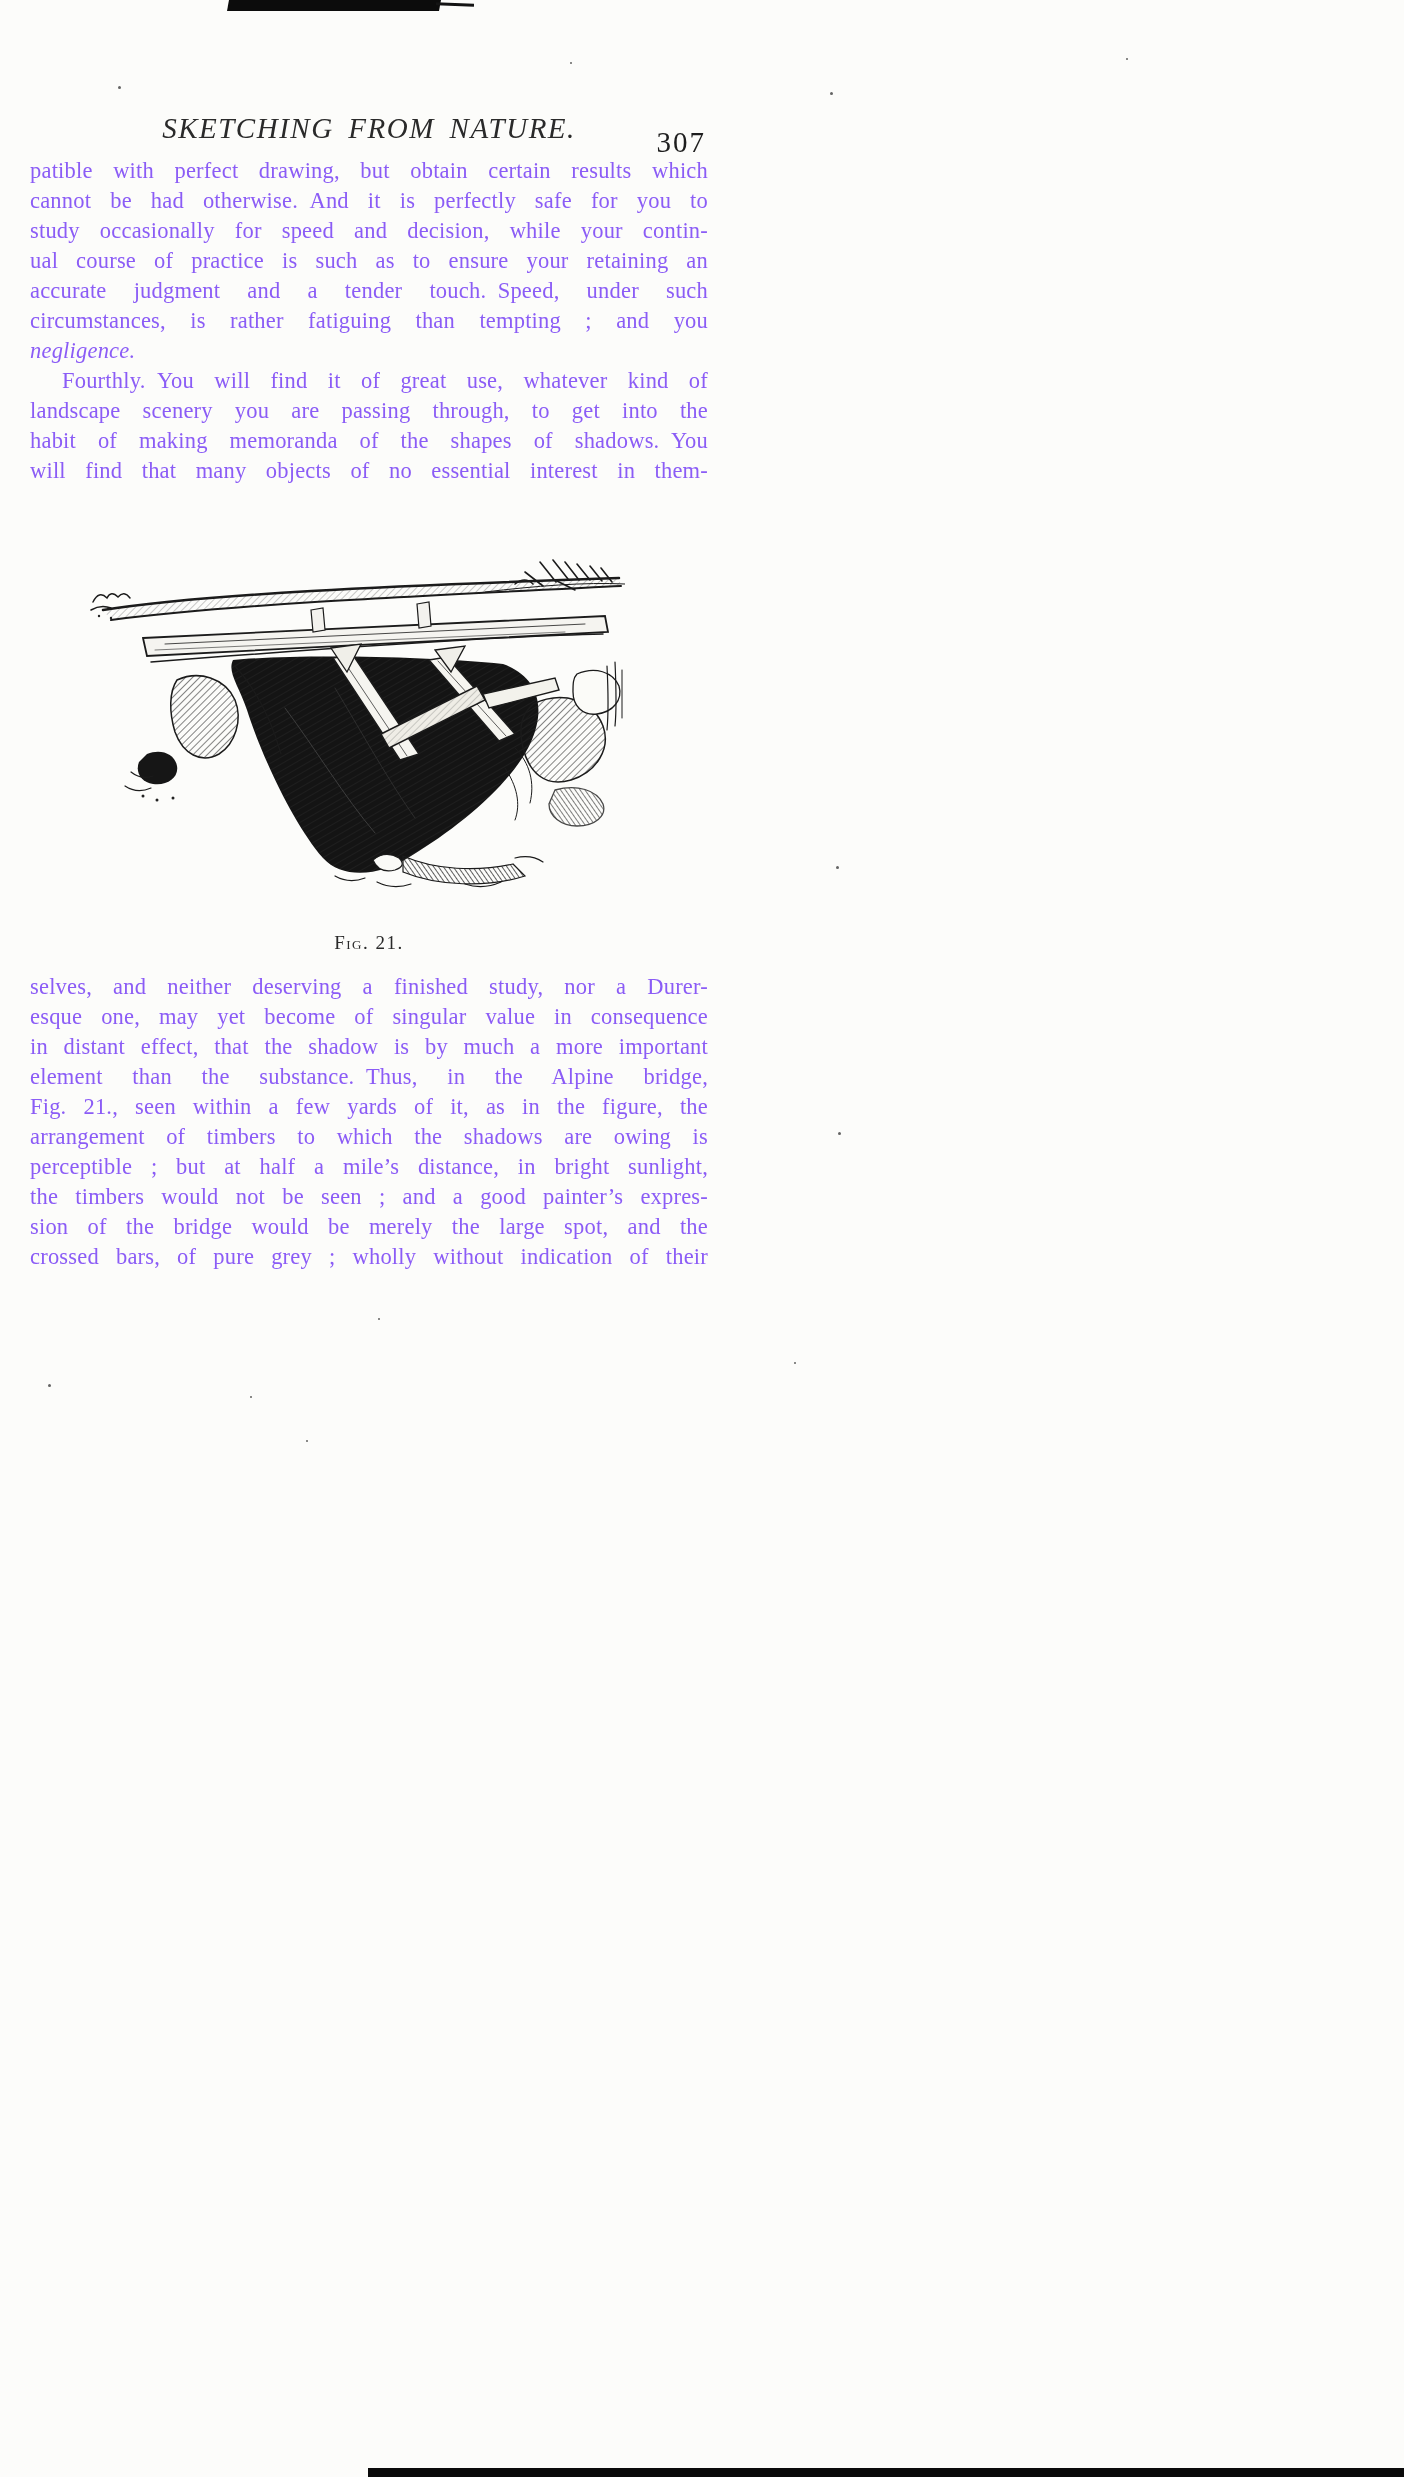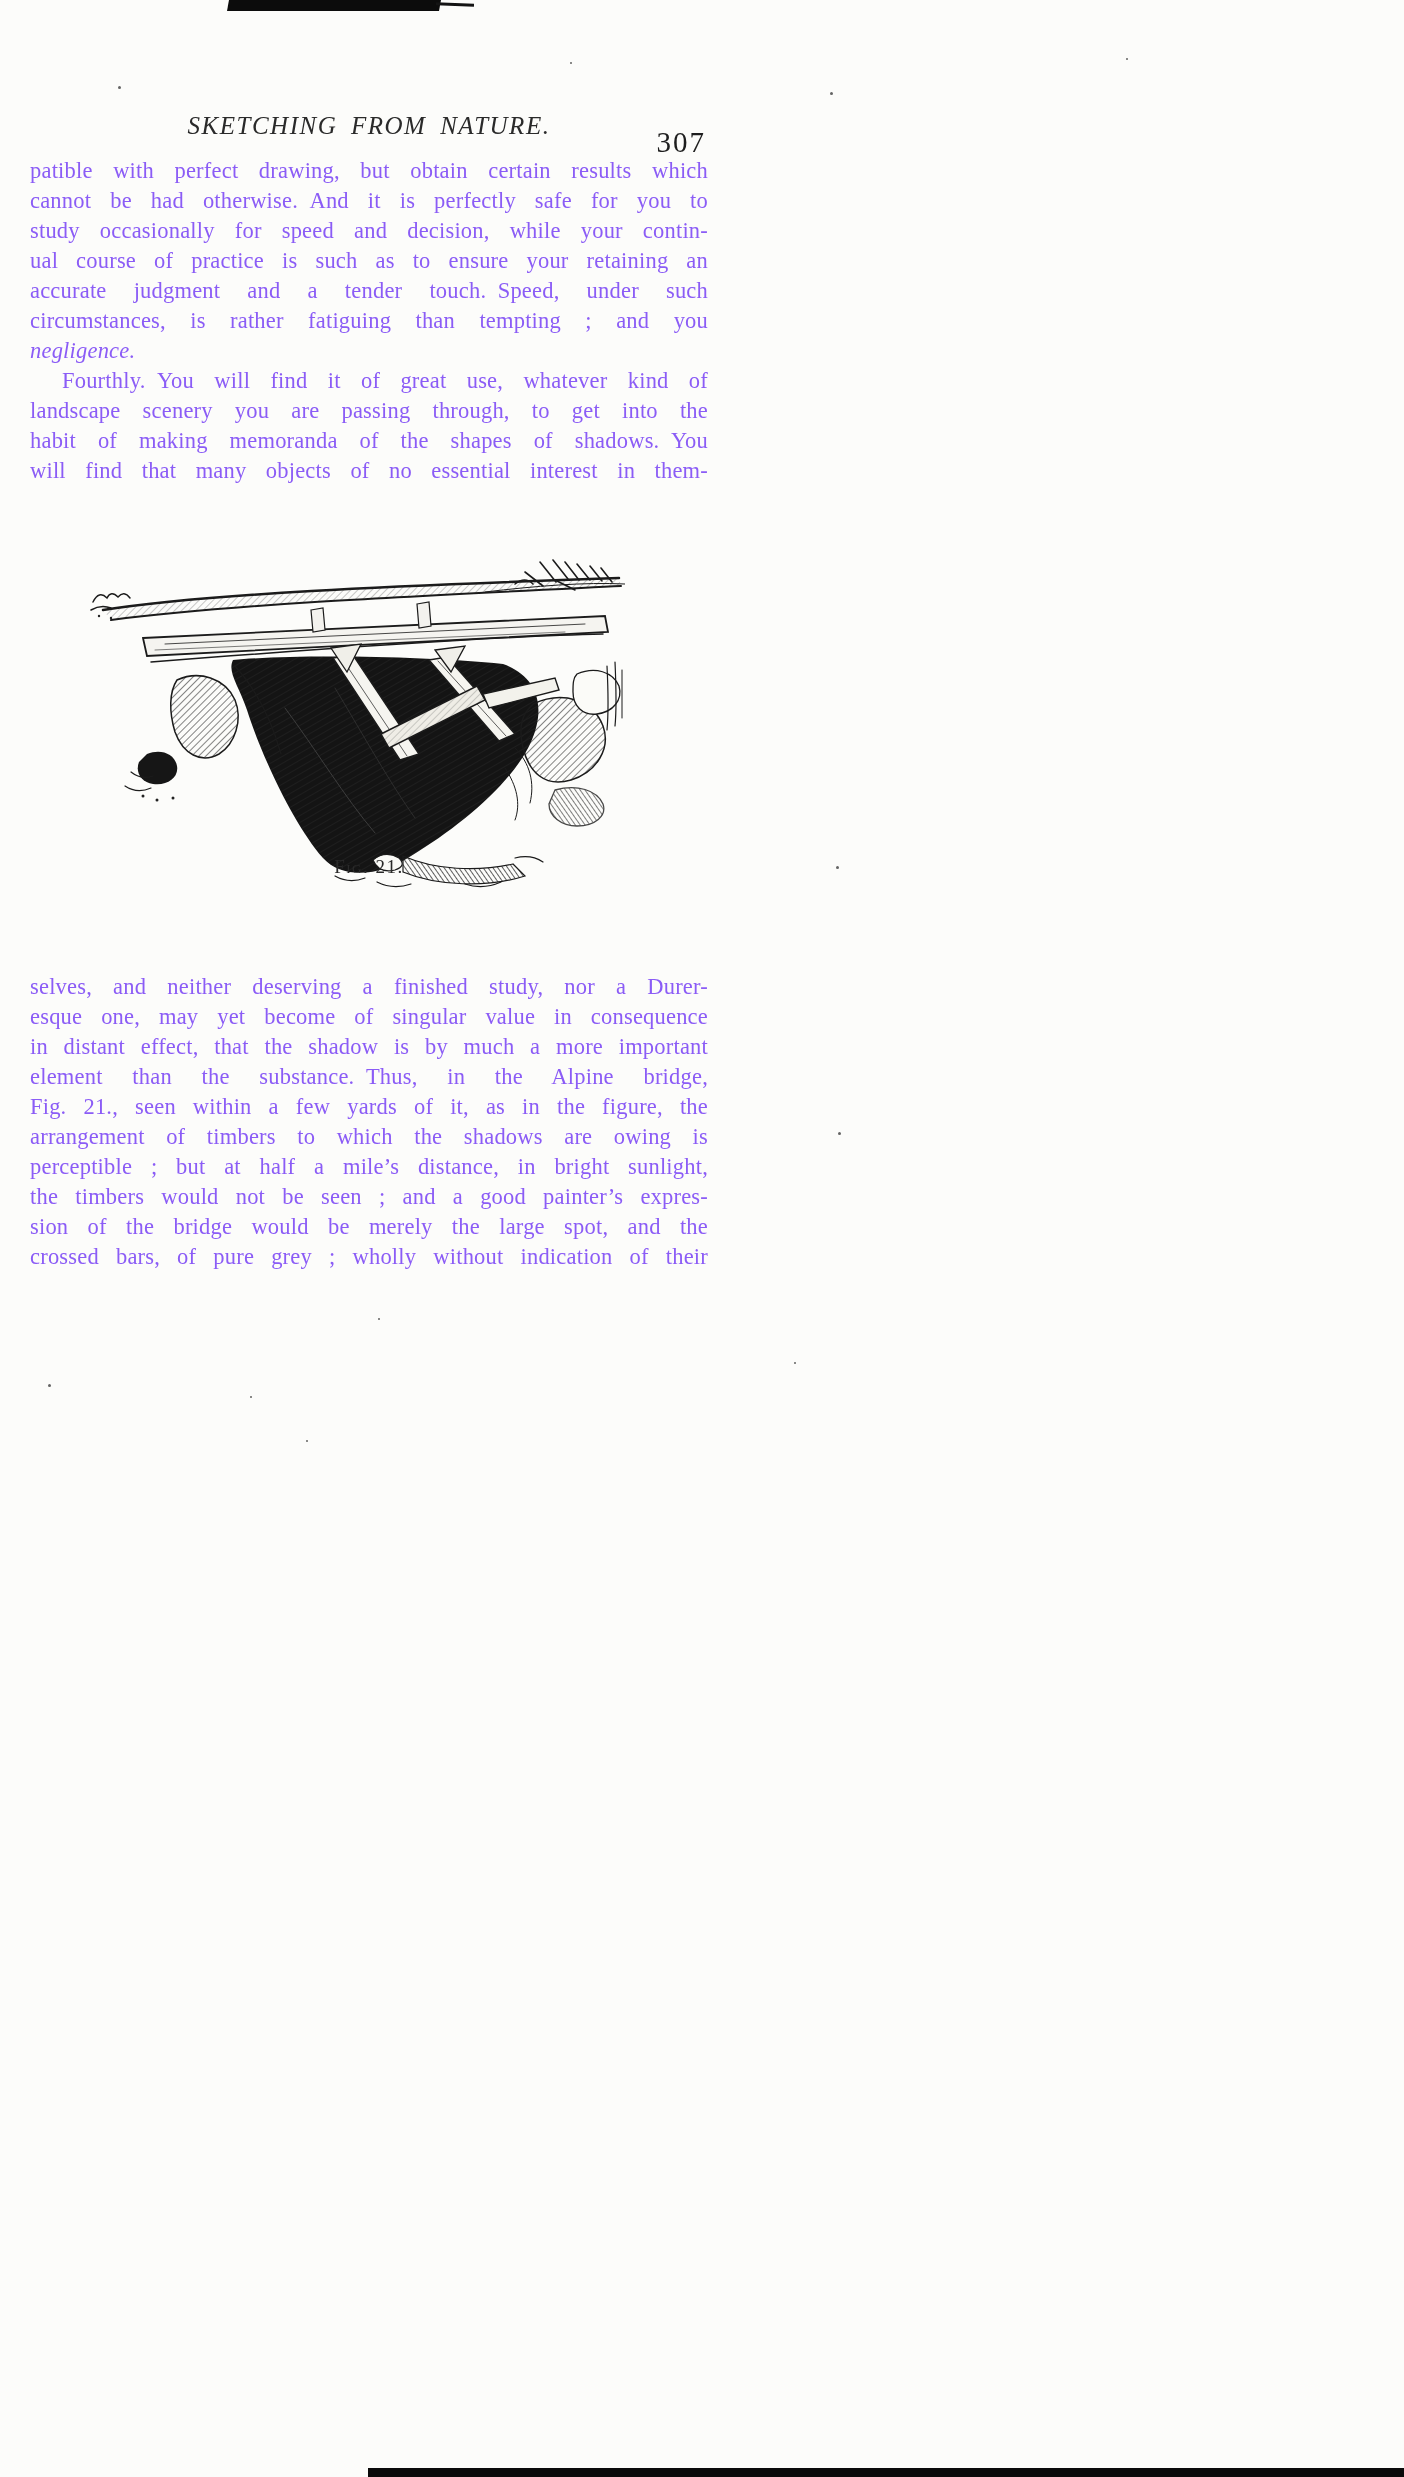--- a/index.html
+++ b/index.html
@@ -52,7 +52,7 @@
     left: 0; right: 0; top: 2px;
     text-align: center;
     font-style: italic;
-    font-size: 25px;
+    font-size: 29px;
     letter-spacing: 1.5px;
     word-spacing: 6px;
     color: #2a2a2a;

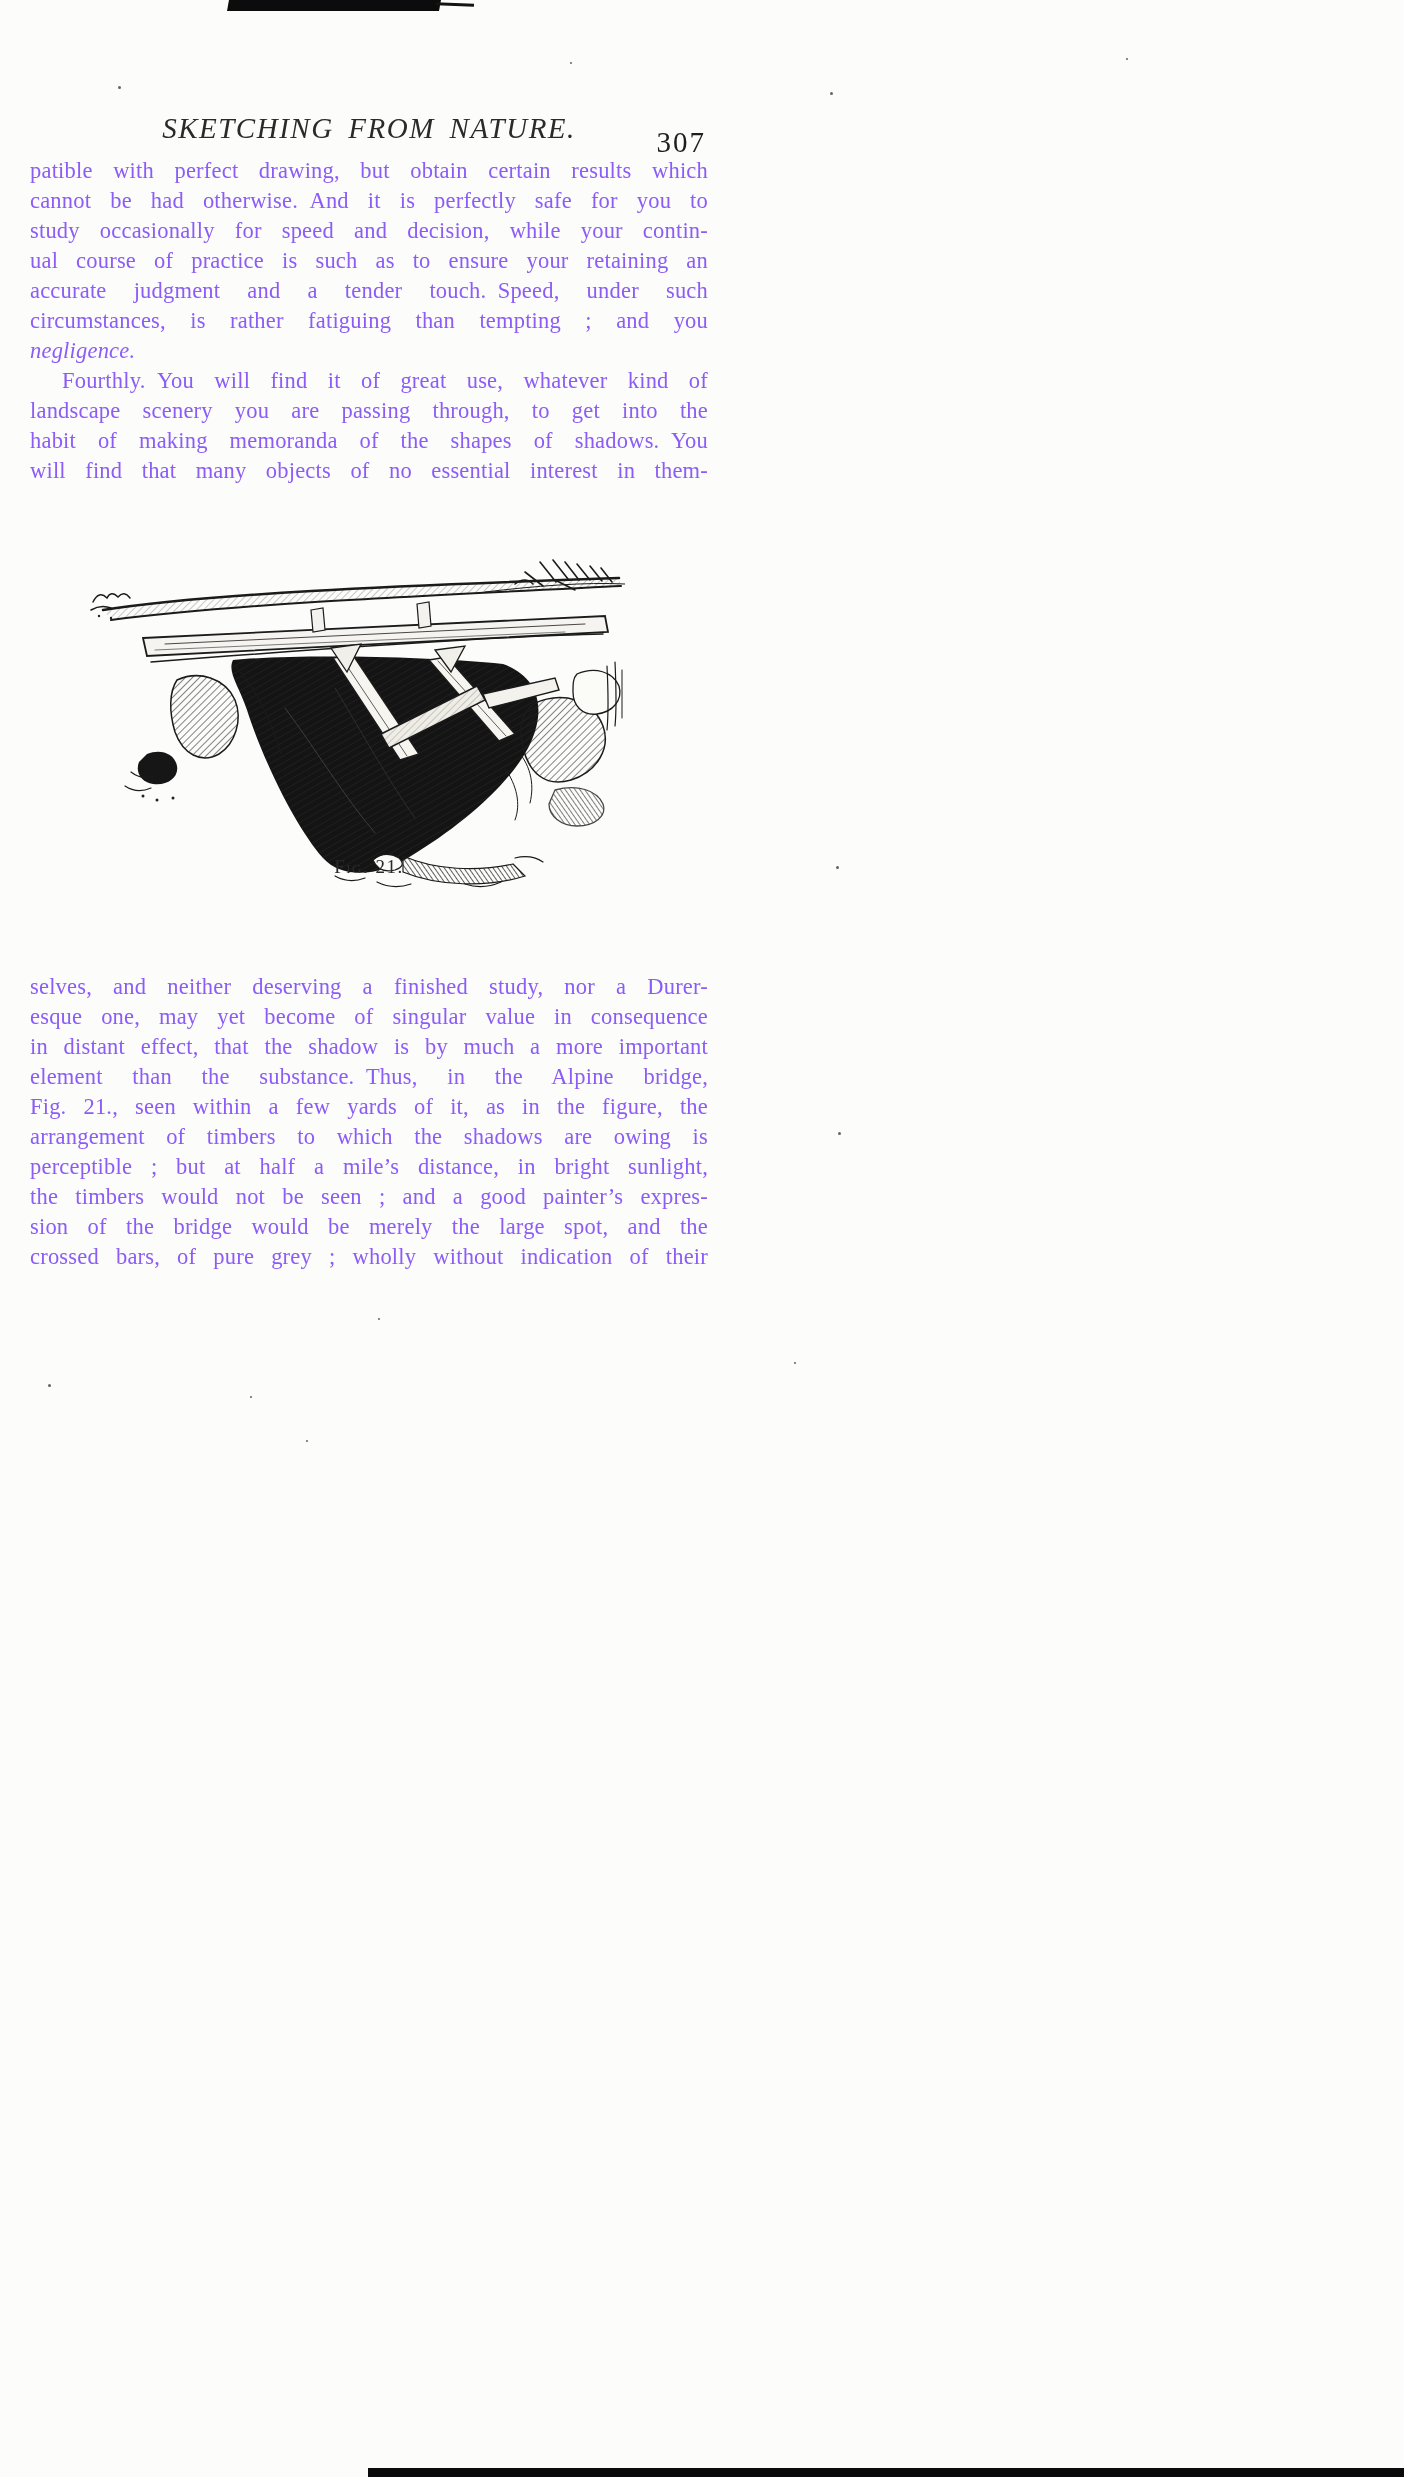--- a/index.html
+++ b/index.html
@@ -95,7 +95,7 @@
   }
   .figure-caption {
     position: absolute;
-    left: 30px; top: 856px;
+    left: 30px; top: 932px;
     width: 678px;
     text-align: center;
     font-variant: small-caps;

